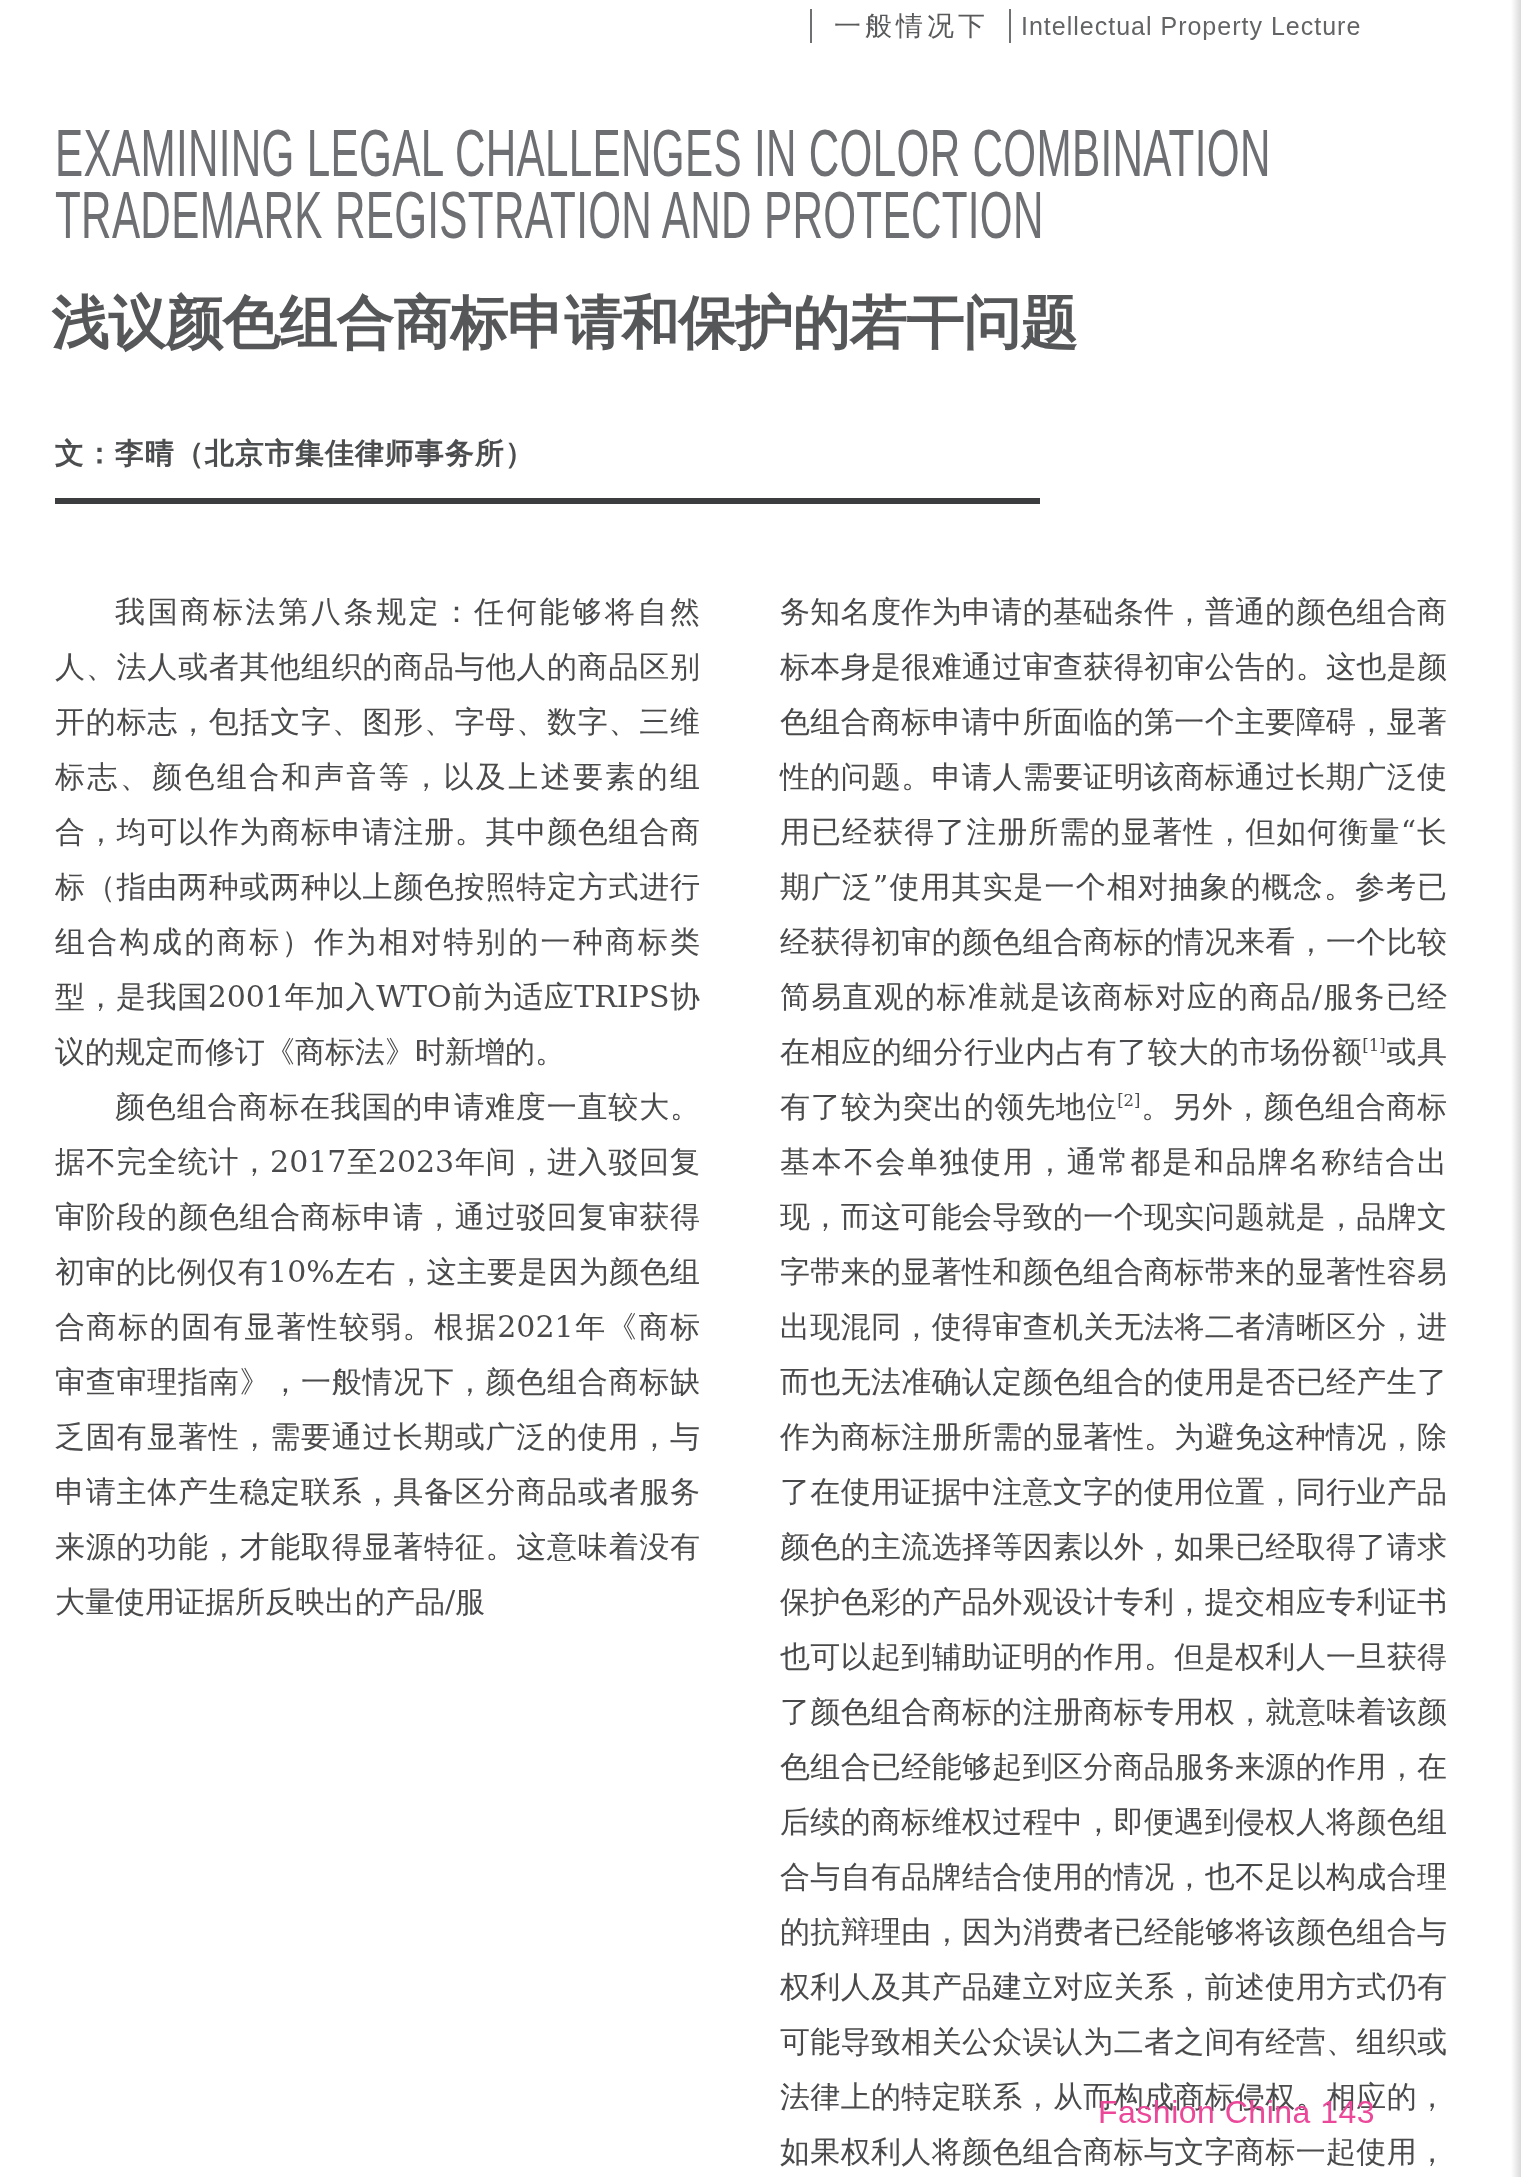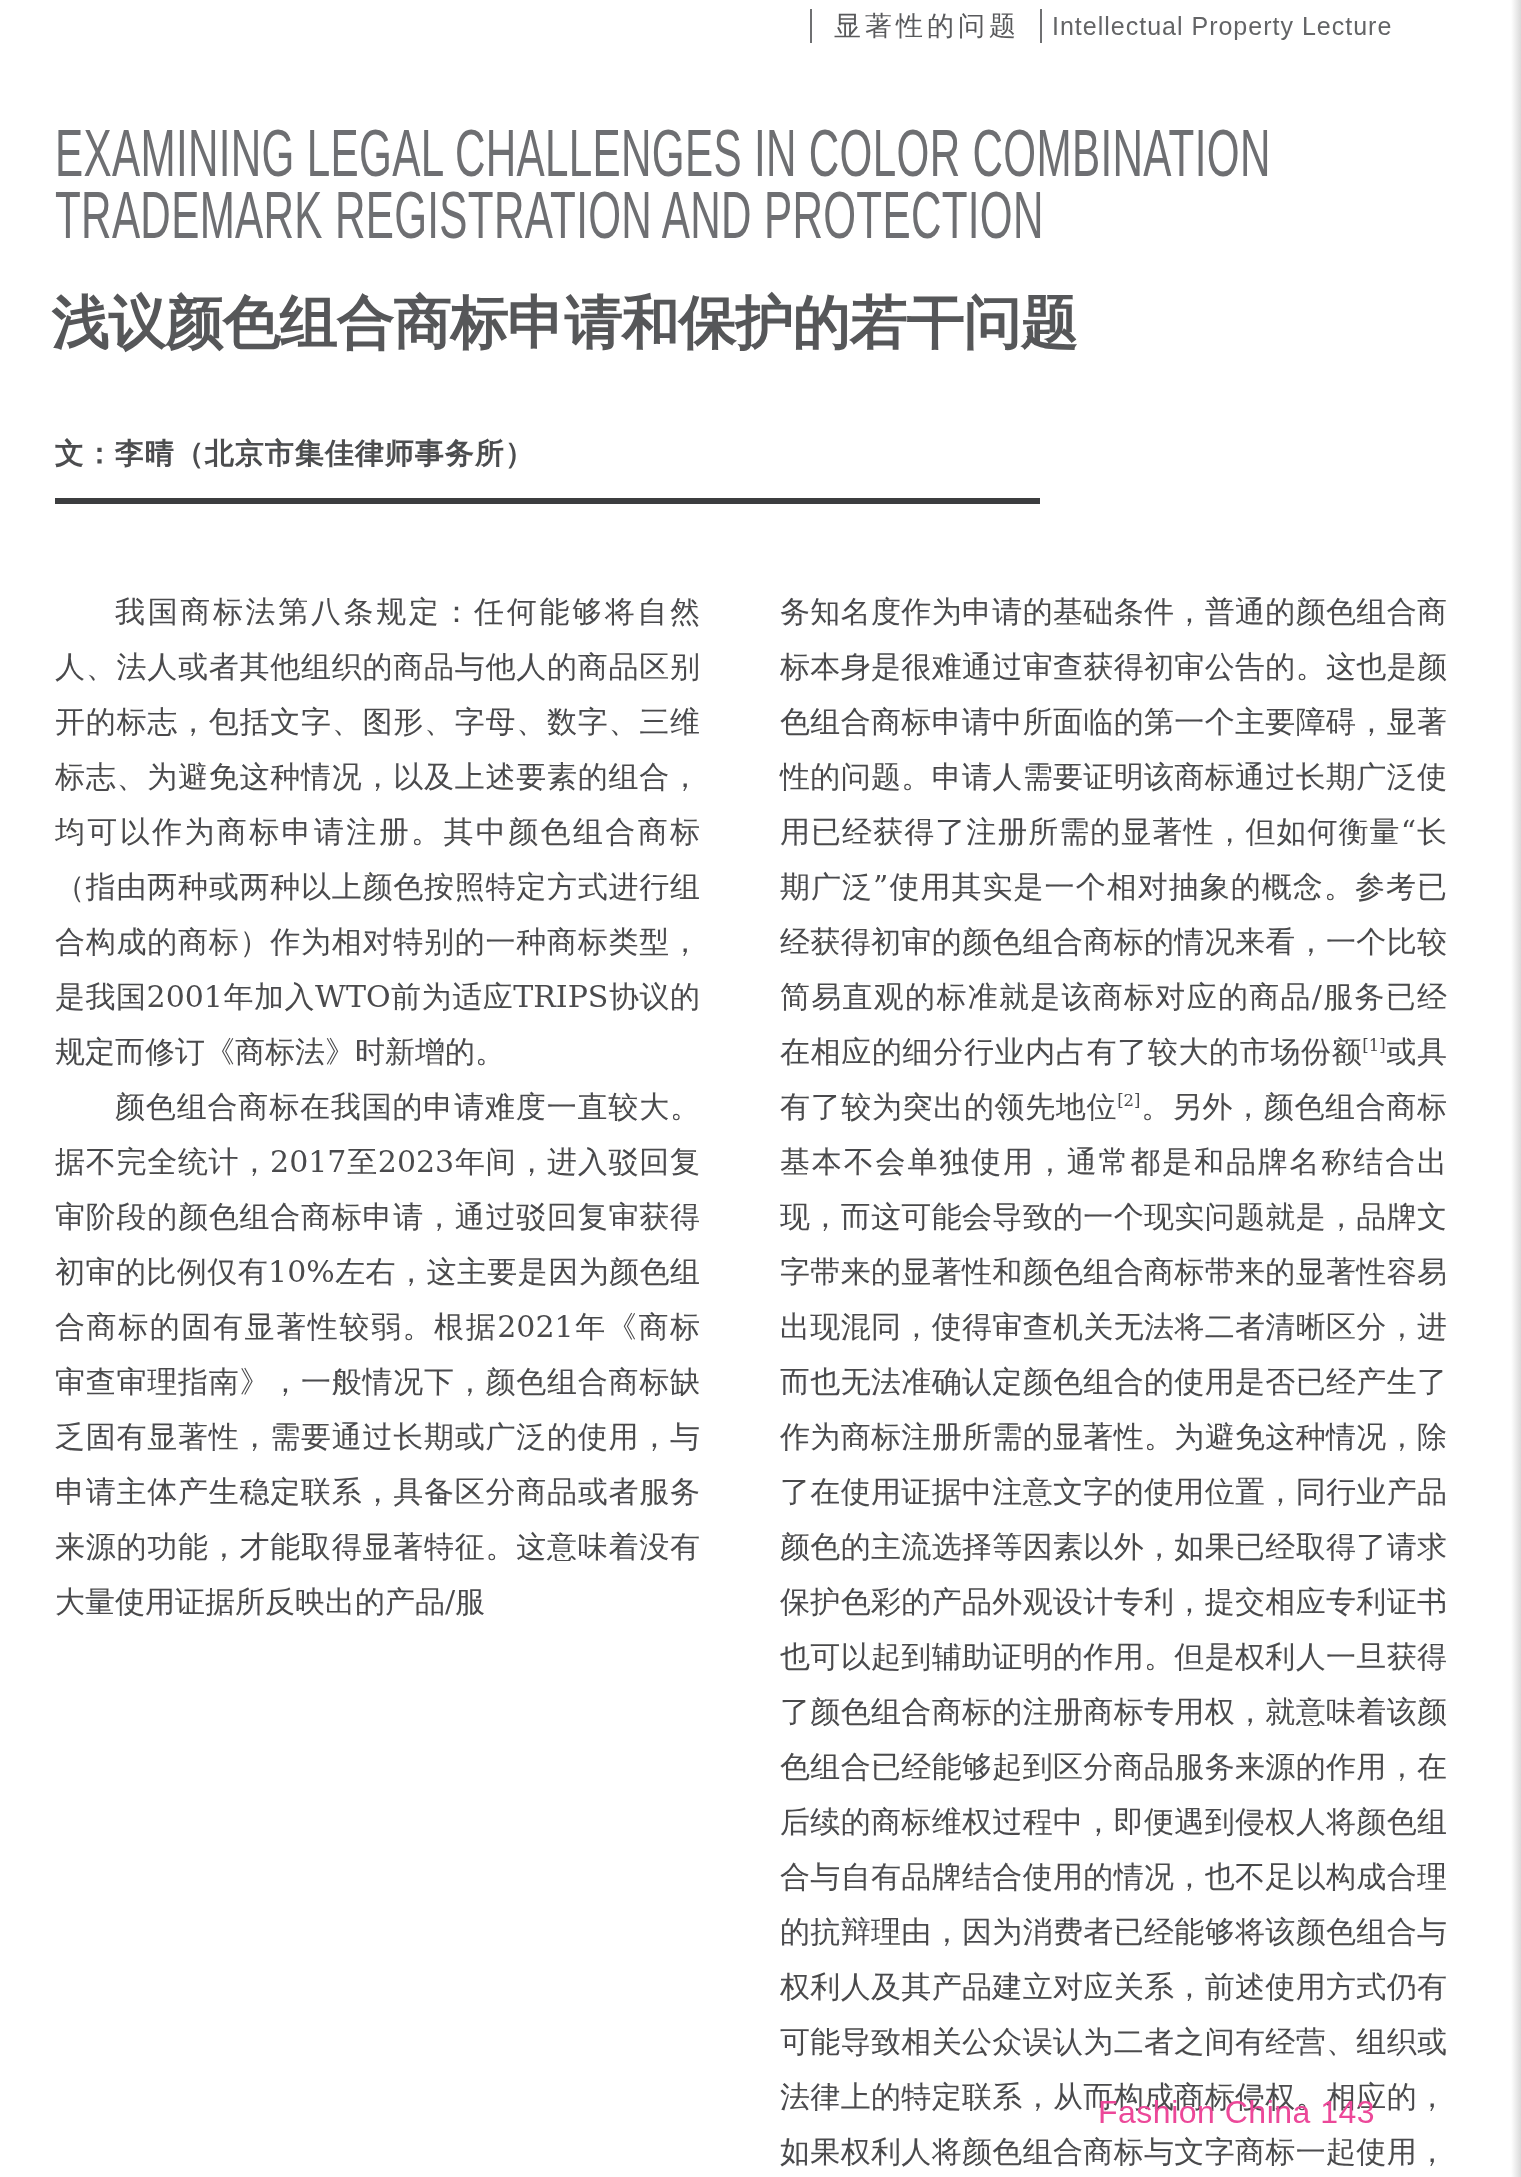--- a/index.html
+++ b/index.html
@@ -135,7 +135,7 @@
 
   <div class="header">
     <span class="vbar"></span>
-    <span class="zh">显著性的问题</span>
+    <span class="zh">一般情况下</span>
     <span class="vbar"></span>
     <span class="en">Intellectual Property Lecture</span>
   </div>

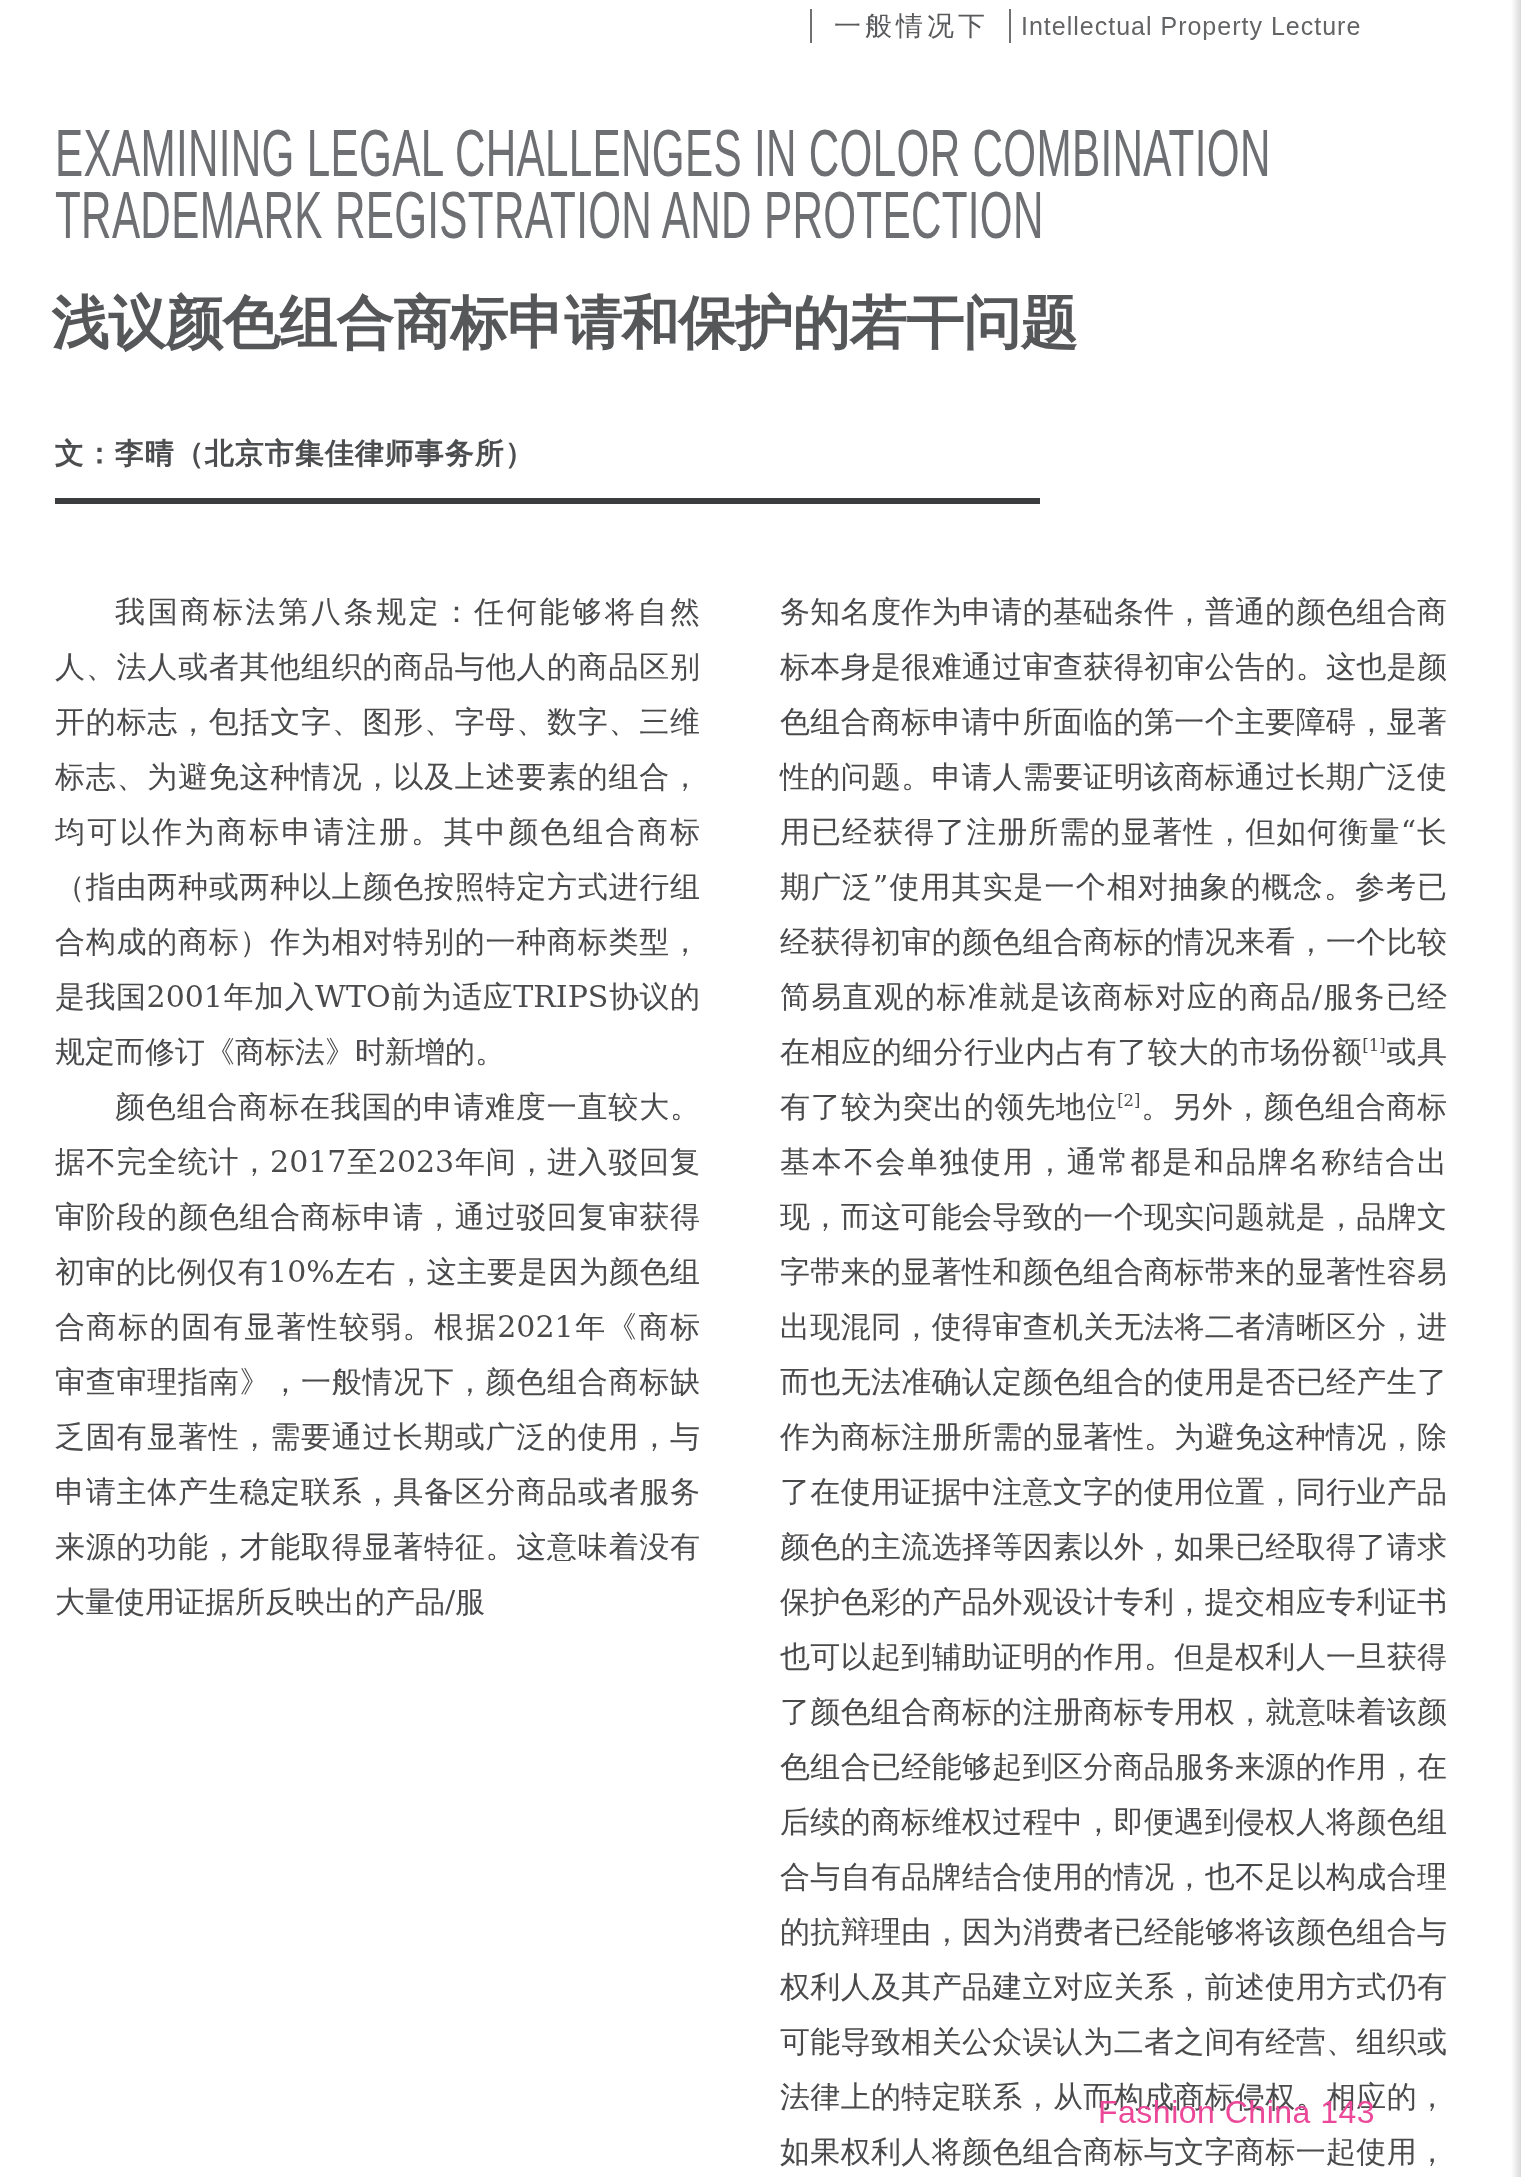--- a/index.html
+++ b/index.html
@@ -153,7 +153,7 @@
 
   <div class="columns">
     <div class="col col-left">
-      <p class="indent">我国商标法第八条规定：任何能够将自然人、法人或者其他组织的商品与他人的商品区别开的标志，包括文字、图形、字母、数字、三维标志、为避免这种情况，以及上述要素的组合，均可以作为商标申请注册。其中颜色组合商标（指由两种或两种以上颜色按照特定方式进行组合构成的商标）作为相对特别的一种商标类型，是我国2001年加入WTO前为适应TRIPS协议的规定而修订《商标法》时新增的。</p>
+      <p class="indent">我国商标法第八条规定：任何能够将自然人、法人或者其他组织的商品与他人的商品区别开的标志，包括文字、图形、字母、数字、三维标志、颜色组合和声音等，以及上述要素的组合，均可以作为商标申请注册。其中颜色组合商标（指由两种或两种以上颜色按照特定方式进行组合构成的商标）作为相对特别的一种商标类型，是我国2001年加入WTO前为适应TRIPS协议的规定而修订《商标法》时新增的。</p>
       <p class="indent">颜色组合商标在我国的申请难度一直较大。据不完全统计，2017至2023年间，进入驳回复审阶段的颜色组合商标申请，通过驳回复审获得初审的比例仅有10%左右，这主要是因为颜色组合商标的固有显著性较弱。根据2021年《商标审查审理指南》，一般情况下，颜色组合商标缺乏固有显著性，需要通过长期或广泛的使用，与申请主体产生稳定联系，具备区分商品或者服务来源的功能，才能取得显著特征。这意味着没有大量使用证据所反映出的产品/服</p>
     </div>
     <div class="col col-right">

